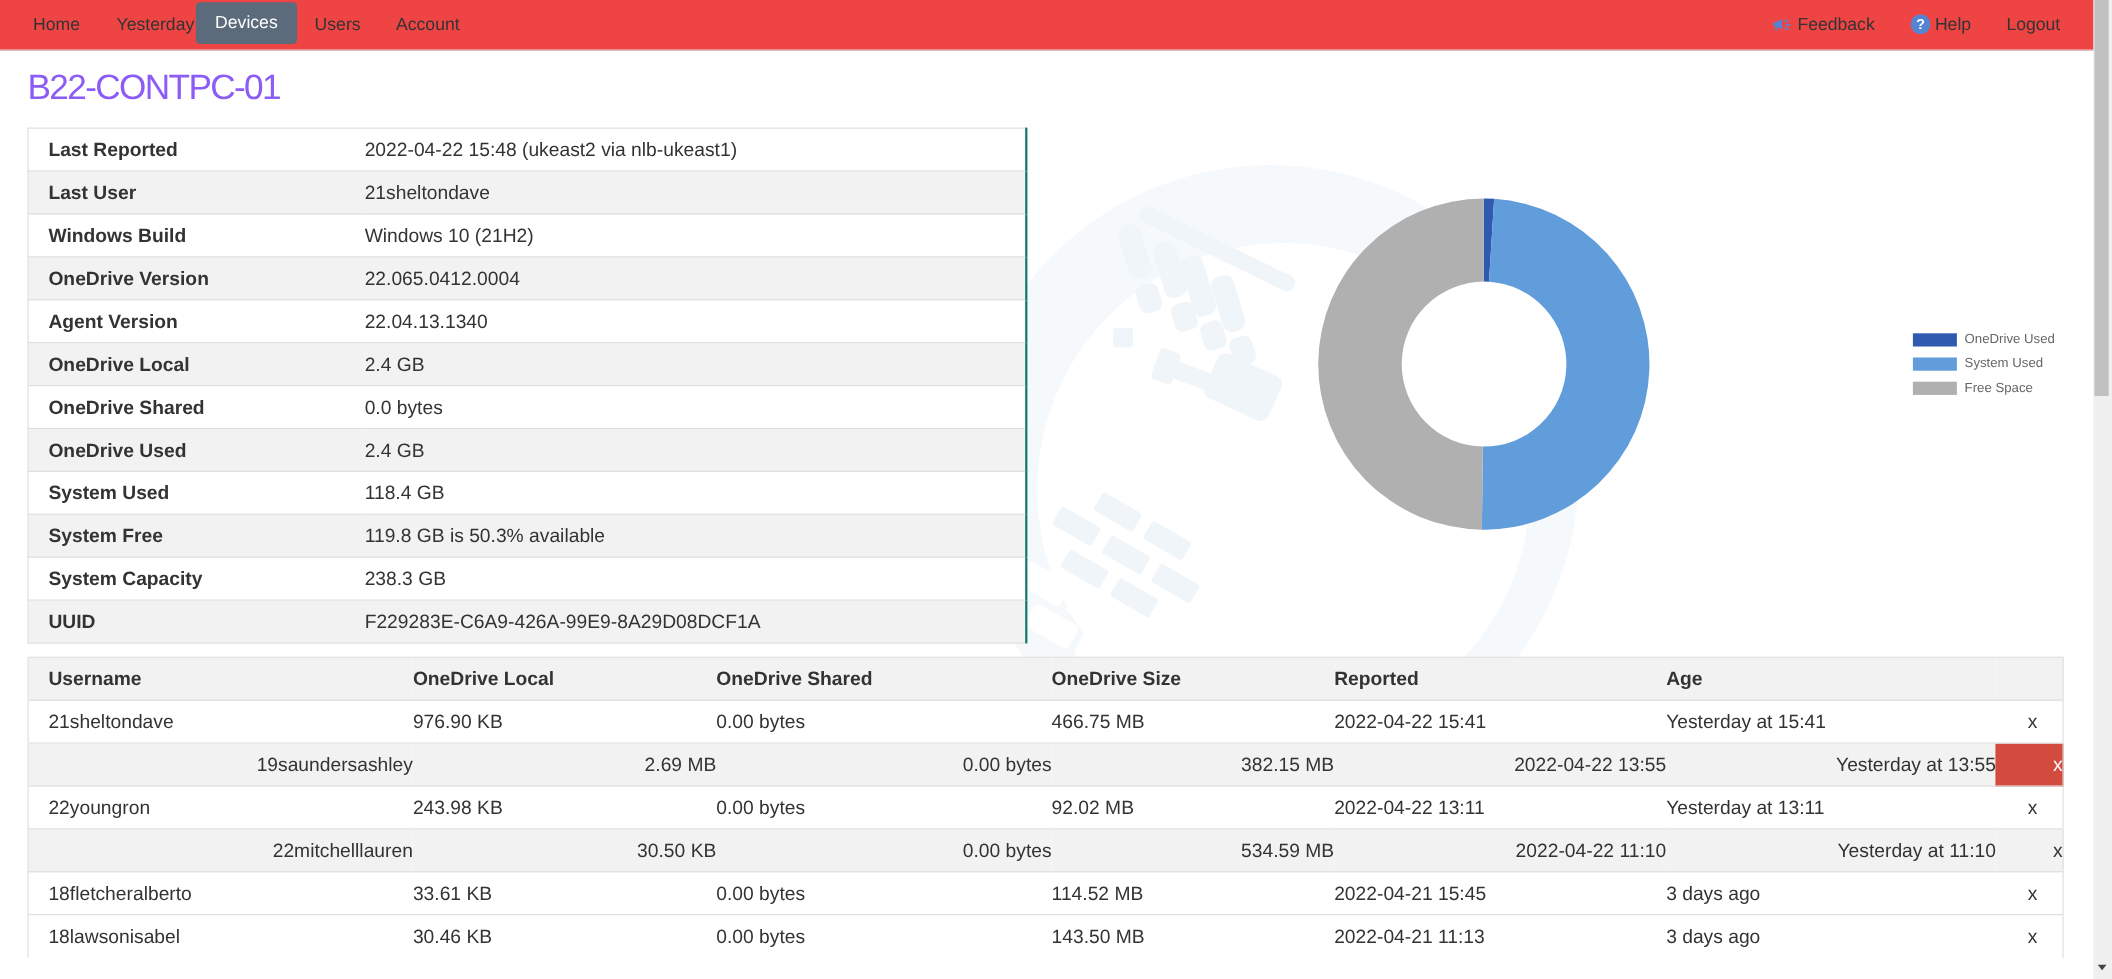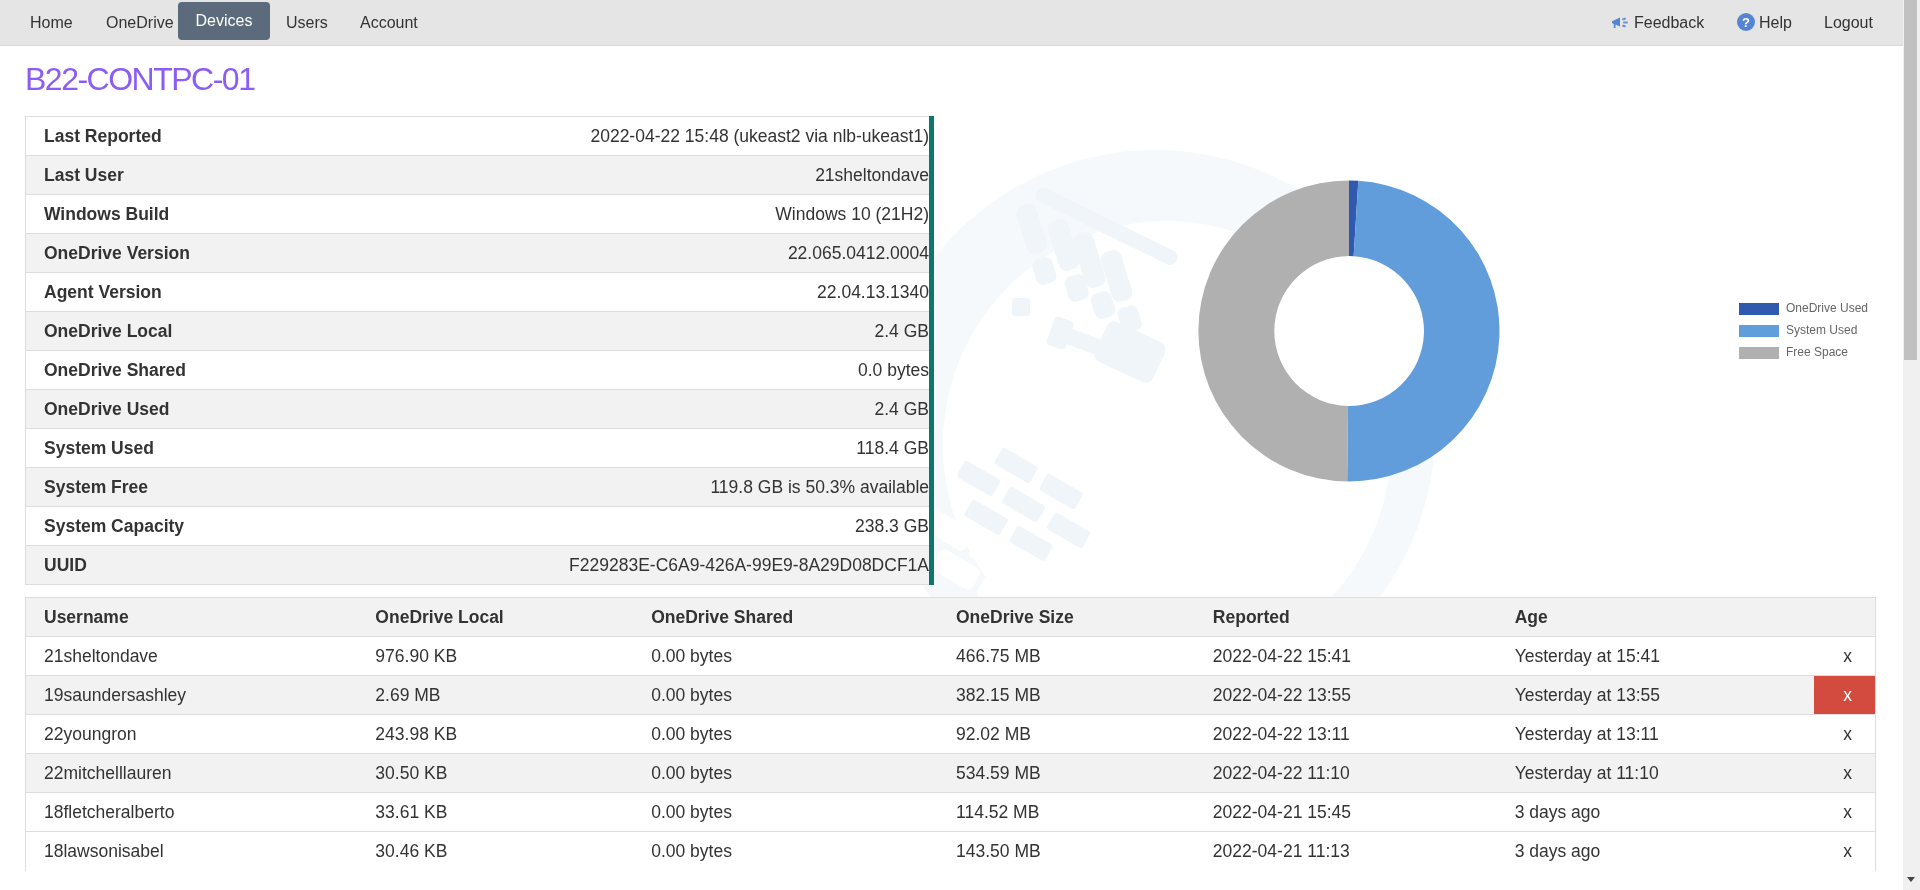--- a/index.html
+++ b/index.html
@@ -6,7 +6,7 @@
 html,body { width:1920px; height:890px; overflow:hidden; background:#fff;
   font-family:"Liberation Sans",sans-serif; color:#333; }
 #wm { position:absolute; left:0; top:0; z-index:0; }
-nav { position:absolute; left:0; top:0; width:1920px; height:46px; background:#e5e5e5;
+nav { position:absolute; left:0; top:0; width:1920px; height:46px; background:#ef4444;
   border-bottom:1px solid #d8d8d8; z-index:5; font-size:16px; }
 nav .item { position:absolute; top:0; height:46px; line-height:46px; color:#333; }
 nav .tab { position:absolute; left:178px; top:2px; width:92px; height:38px; line-height:38px;

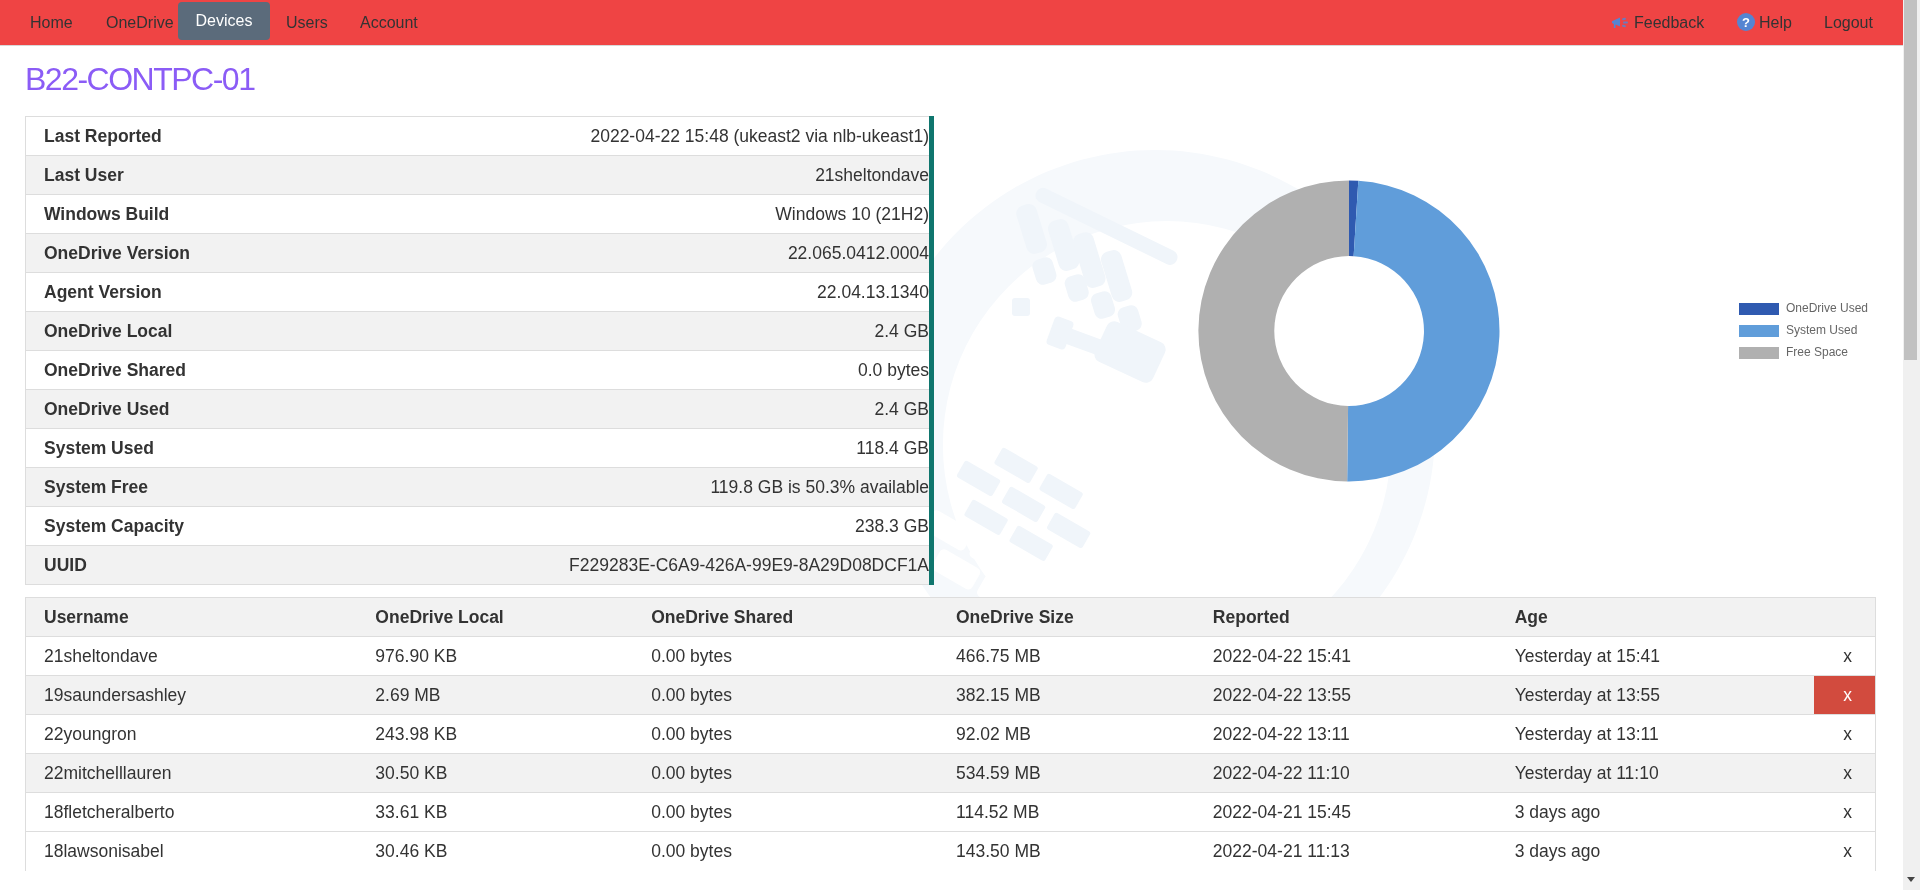--- a/index.html
+++ b/index.html
@@ -89,7 +89,7 @@
 
 <nav>
   <span class="item" style="left:30px;">Home</span>
-  <span class="item" style="left:106px;">OneDrive</span>
+  <span class="item" style="left:106px;">Yesterday</span>
   <span class="tab">Devices</span>
   <span class="item" style="left:286px;">Users</span>
   <span class="item" style="left:360px;text-align:center;">Account</span>

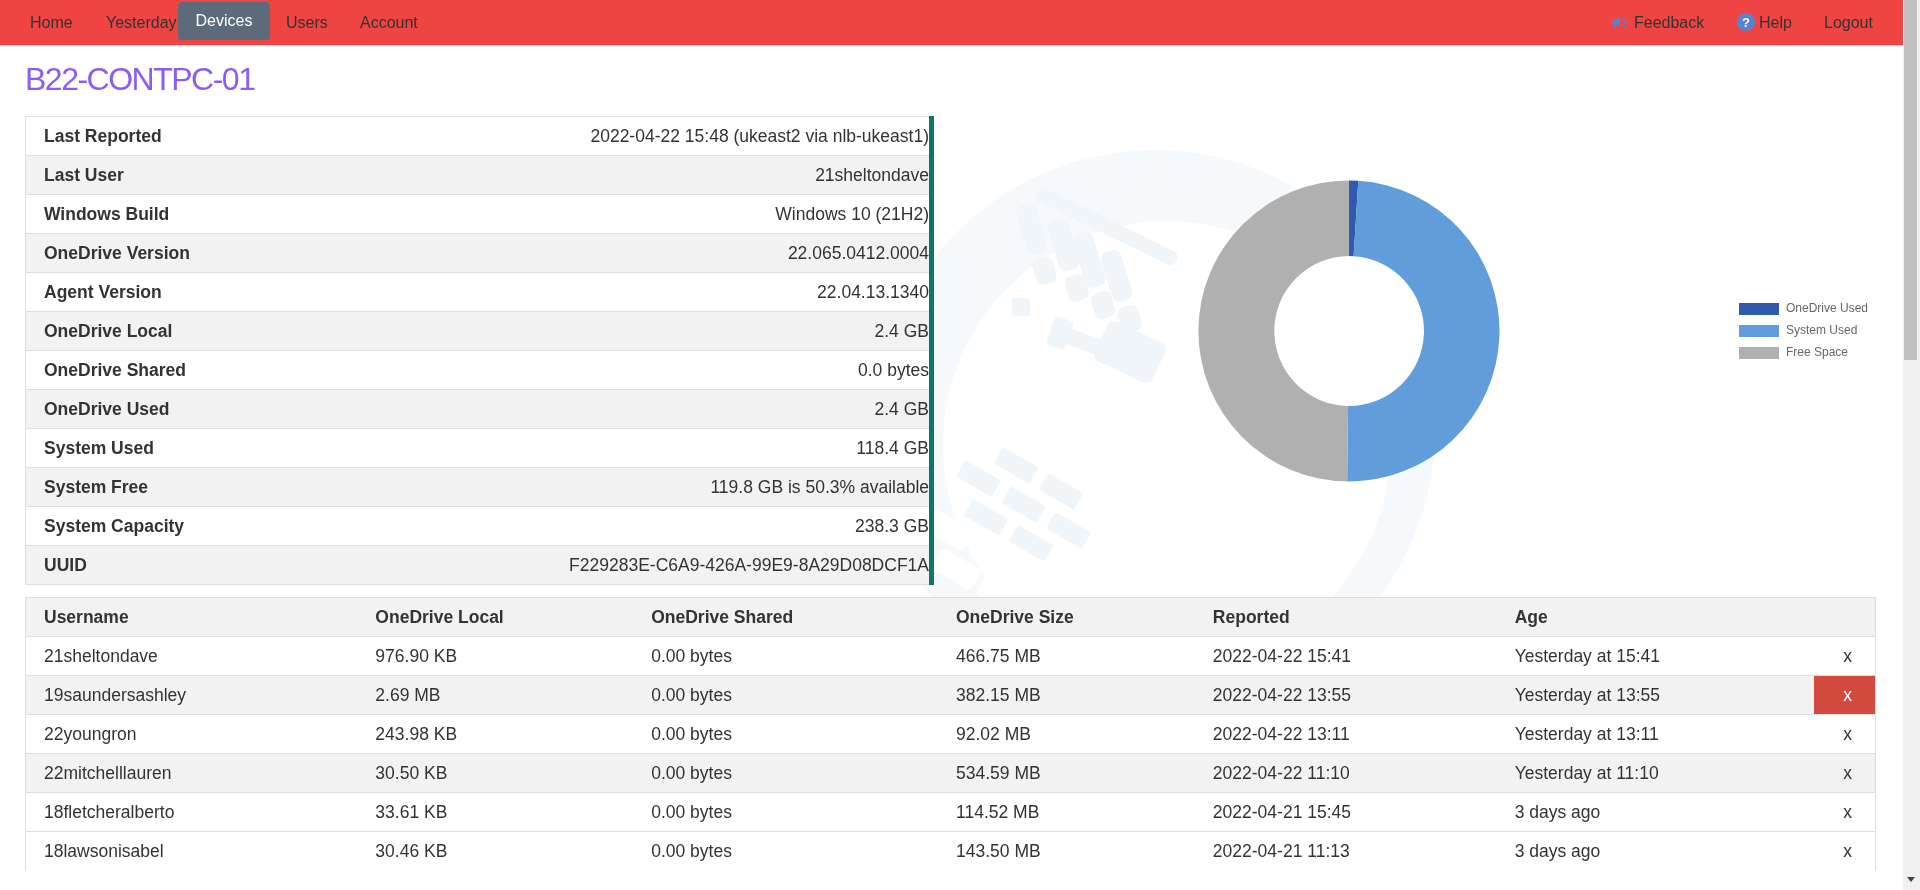--- a/index.html
+++ b/index.html
@@ -16,7 +16,7 @@
 #t1 { position:absolute; left:25px; top:116px; width:909px; z-index:4; background:#fff; }
 #t1 td { height:39px; border:1px solid #ddd; border-left:none; border-right:none; padding:0; vertical-align:middle; }
 #t1 tr td:first-child { padding-left:18px; font-weight:bold; width:306px; border-left:1px solid #ddd; }
-#t1 tr td:last-child { border-right:5px solid #0f766e;text-align:right; }
+#t1 tr td:last-child { border-right:2px solid #0f766e; }
 #t1 tr.g { background:#f2f2f2; }
 #t2 { position:absolute; left:25px; top:597px; width:1851px; z-index:4; background:#fff; border-left:1px solid #ddd; border-right:1px solid #ddd; }
 #t2 th, #t2 td { height:39px; padding:0; text-align:left; vertical-align:middle; font-weight:normal; border-top:1px solid #ddd; }

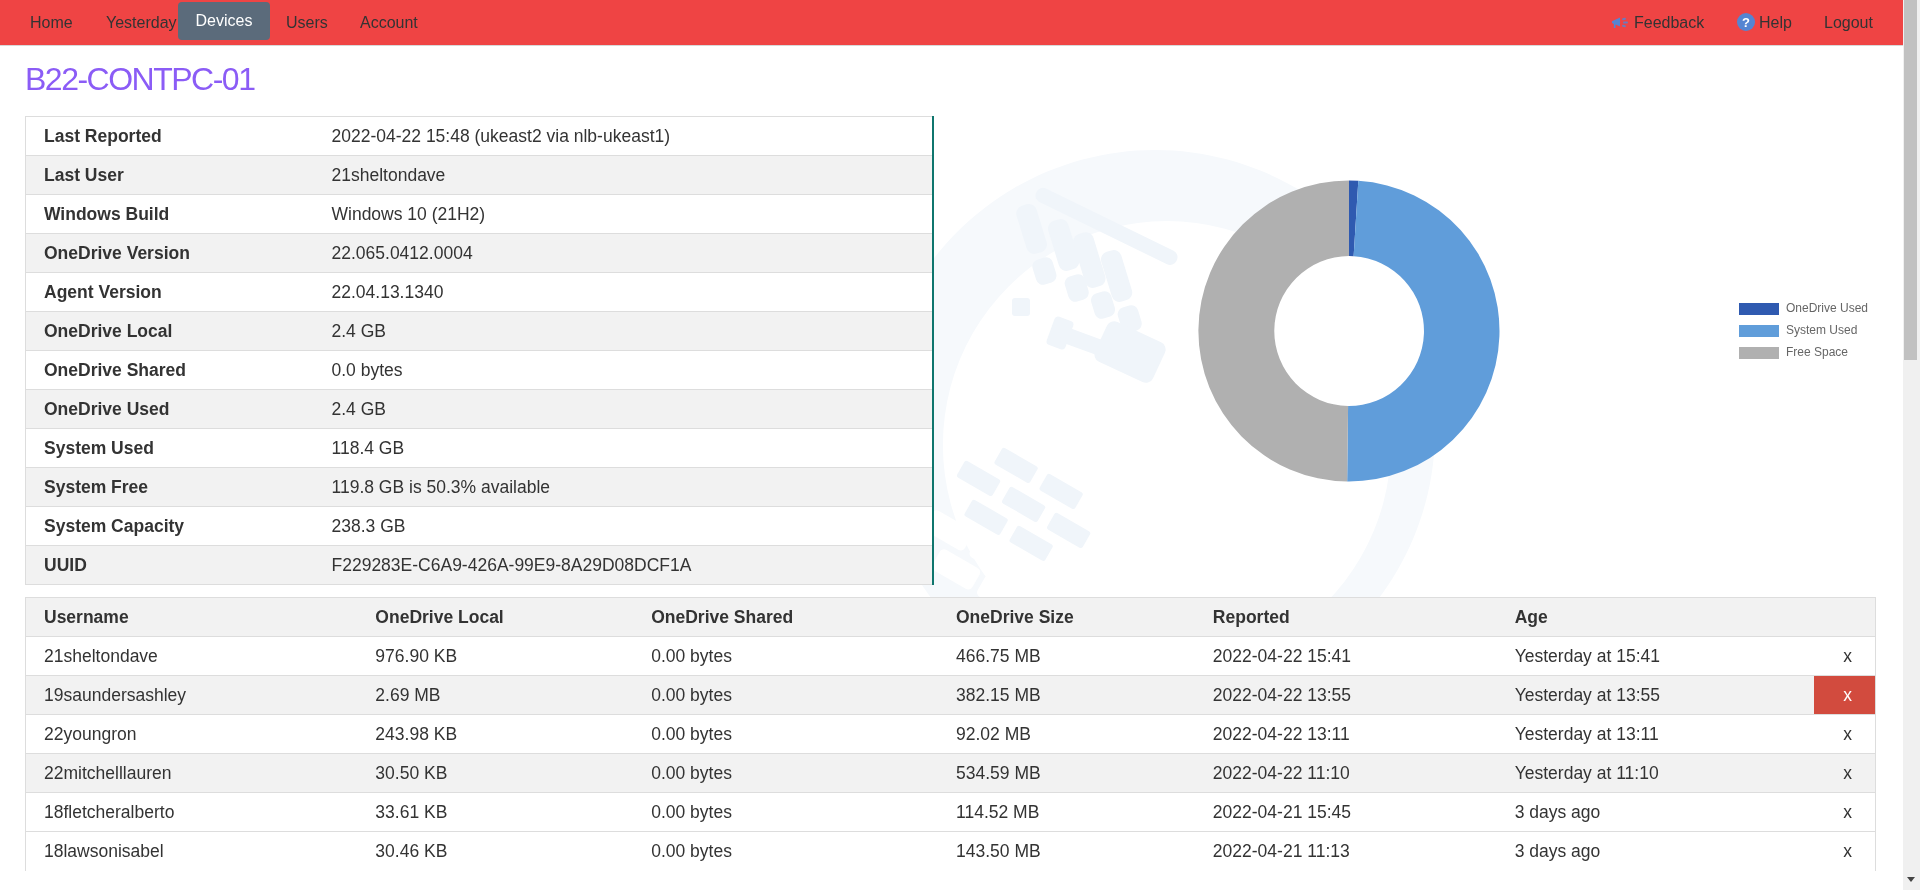--- a/index.html
+++ b/index.html
@@ -21,7 +21,7 @@
 #t2 { position:absolute; left:25px; top:597px; width:1851px; z-index:4; background:#fff; border-left:1px solid #ddd; border-right:1px solid #ddd; }
 #t2 th, #t2 td { height:39px; padding:0; text-align:left; vertical-align:middle; font-weight:normal; border-top:1px solid #ddd; }
 #t2 th { font-weight:bold; background:#f2f2f2; }
-#t2 tr.g td { background:#f2f2f2; }
+#t2 tr.g td { background:#f2f2f2;text-align:right; }
 #t2 .c1 { width:350px; padding-left:18px; }
 #t2 .c2 { width:276px; }
 #t2 .c3 { width:305px; }

